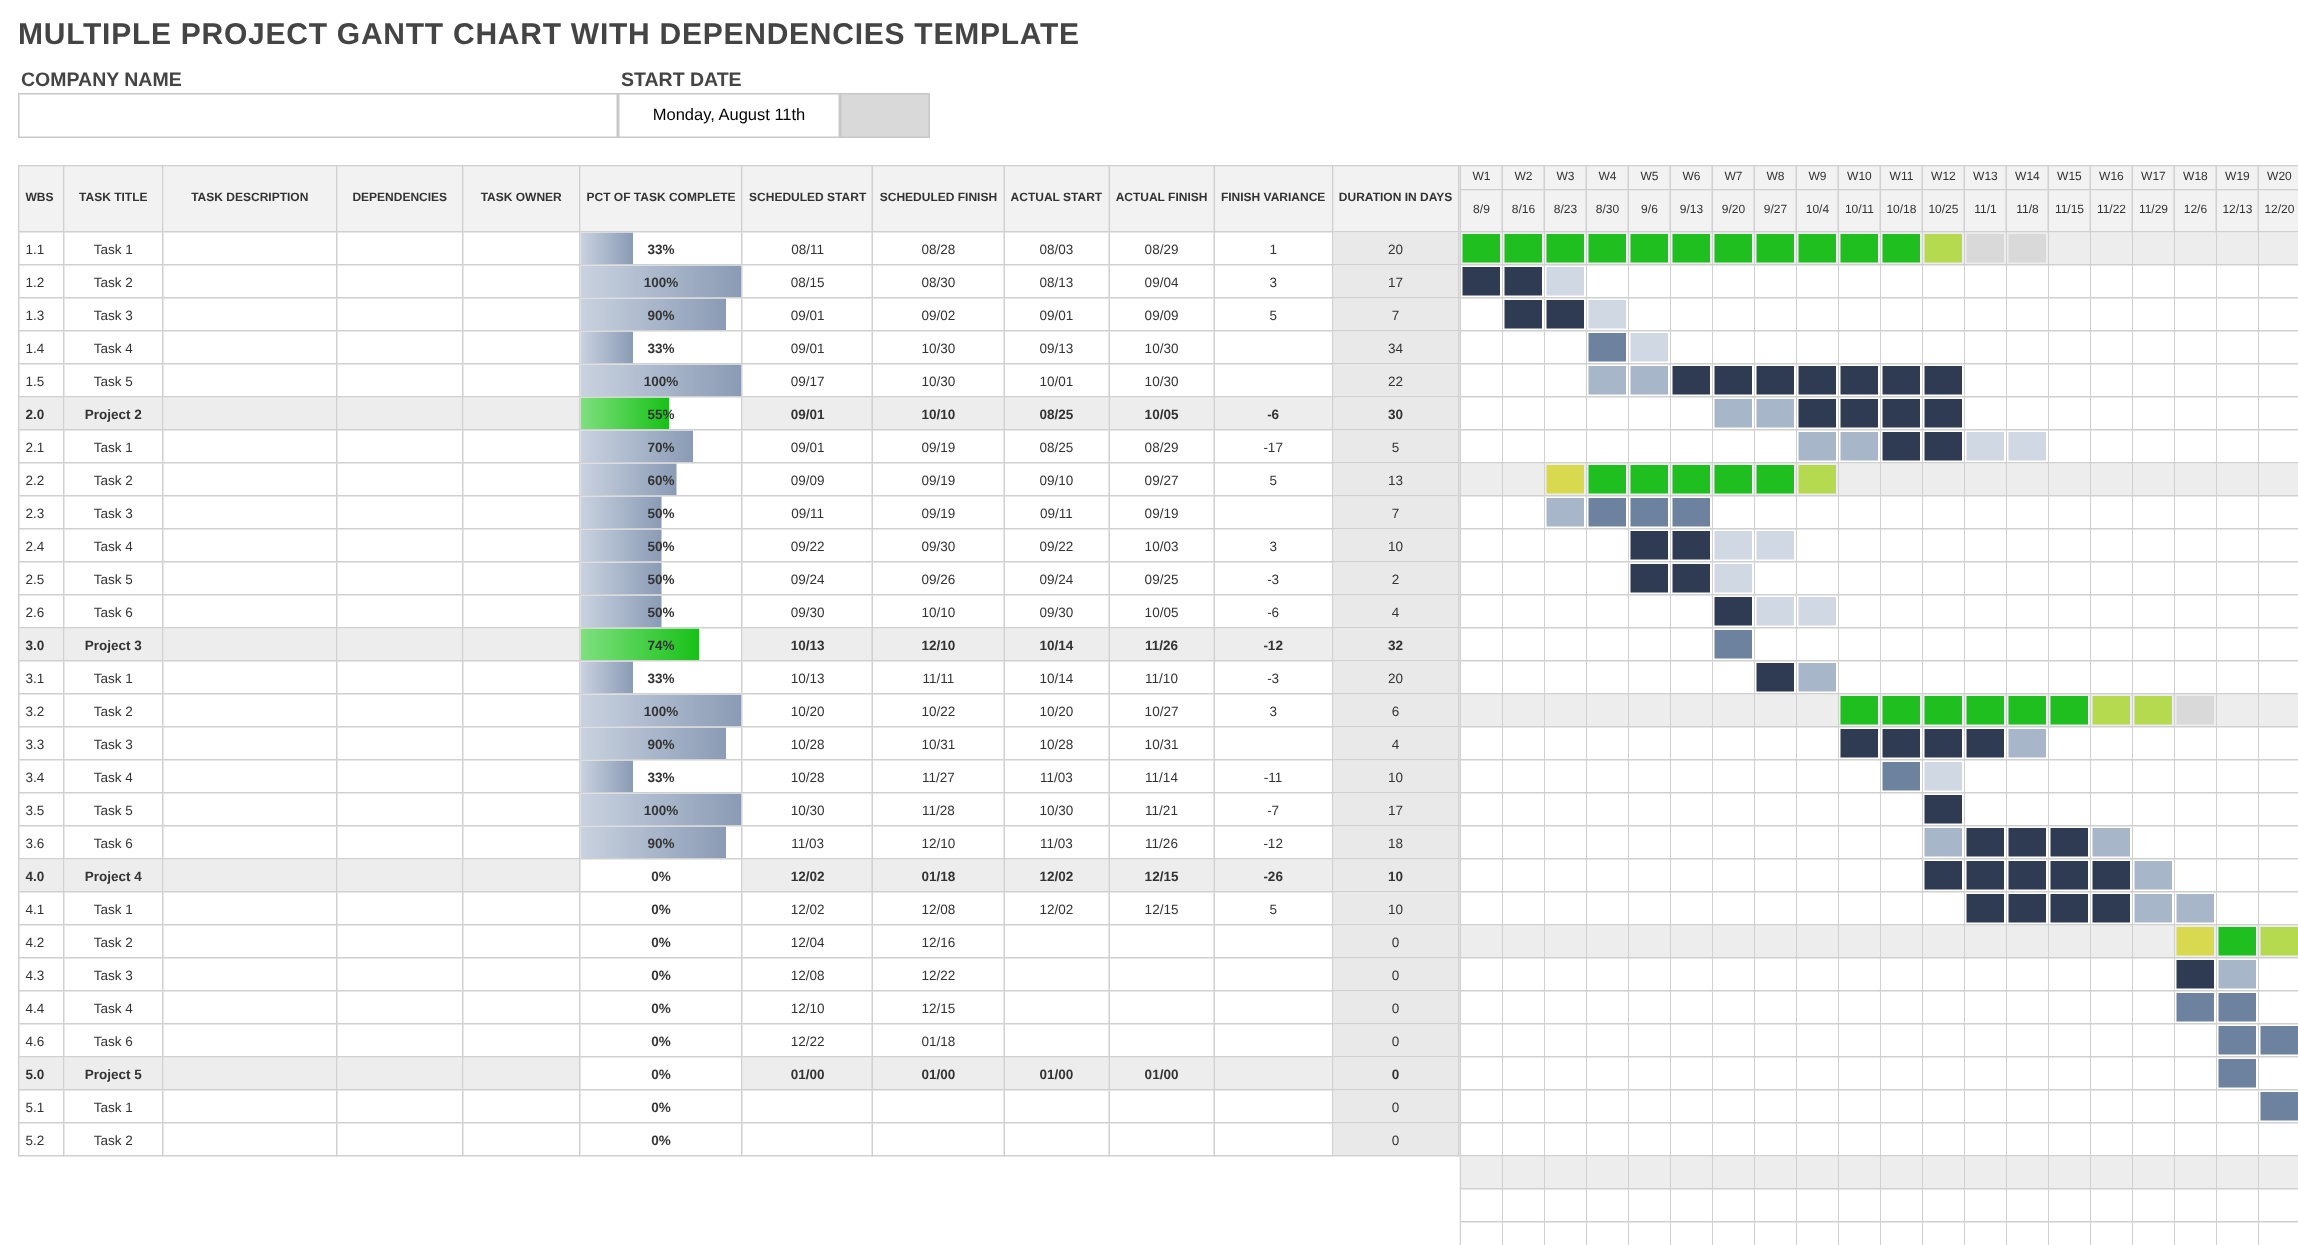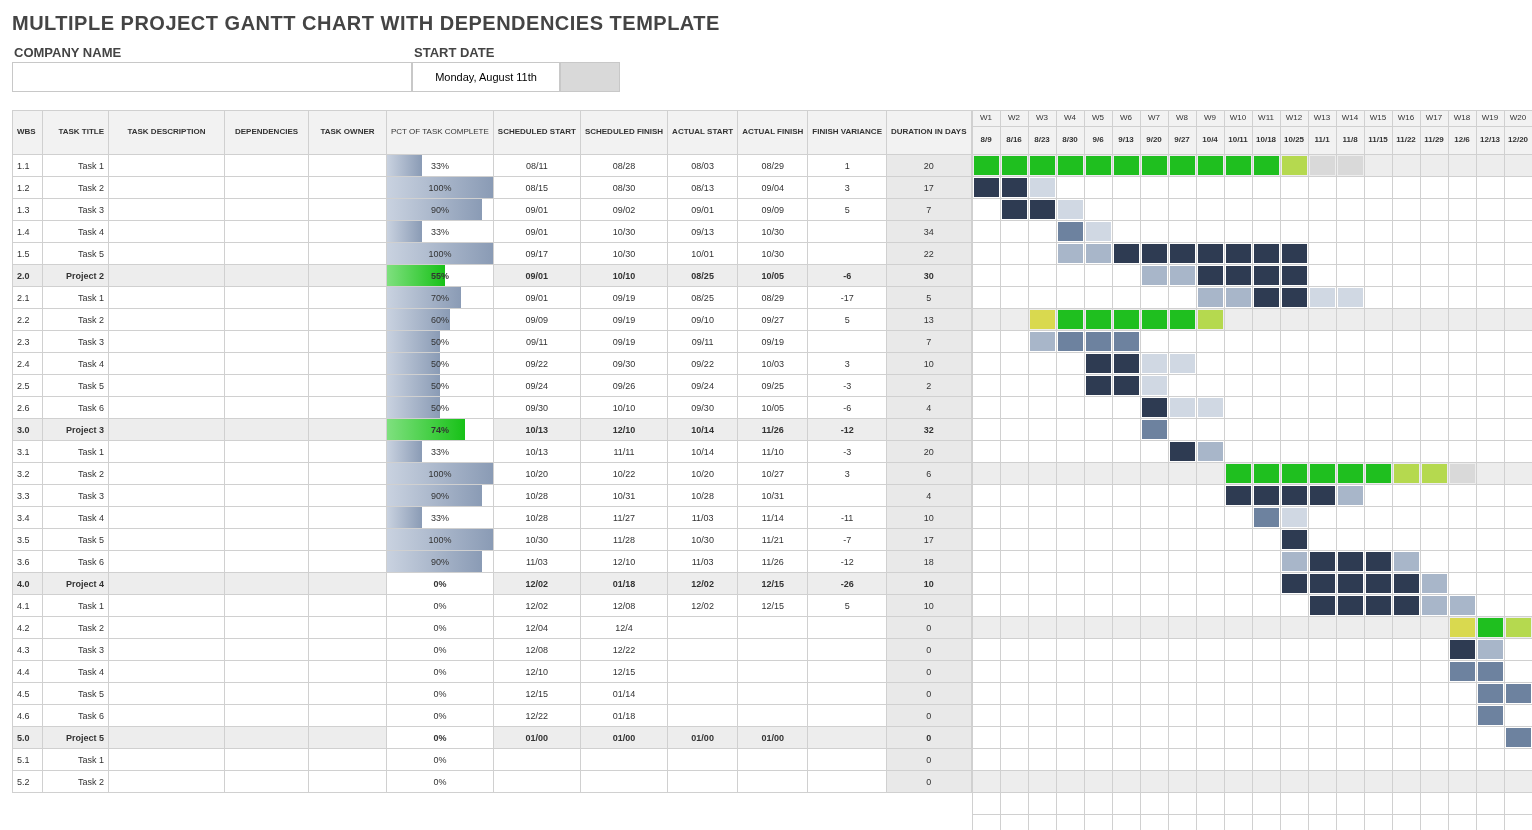--- a/index.html
+++ b/index.html
@@ -25,7 +25,7 @@
 .date-hdr th { height: 28px; font-weight: 700; font-size: 8px; }
 
 .c-wbs { width: 30px; text-align: left; }
-.c-title { width: 66px; text-align: right; }
+.c-title { width: 66px; text-align: center; }
 .c-desc { width: 116px; }
 .c-dep { width: 84px; }
 .c-own { width: 78px; }

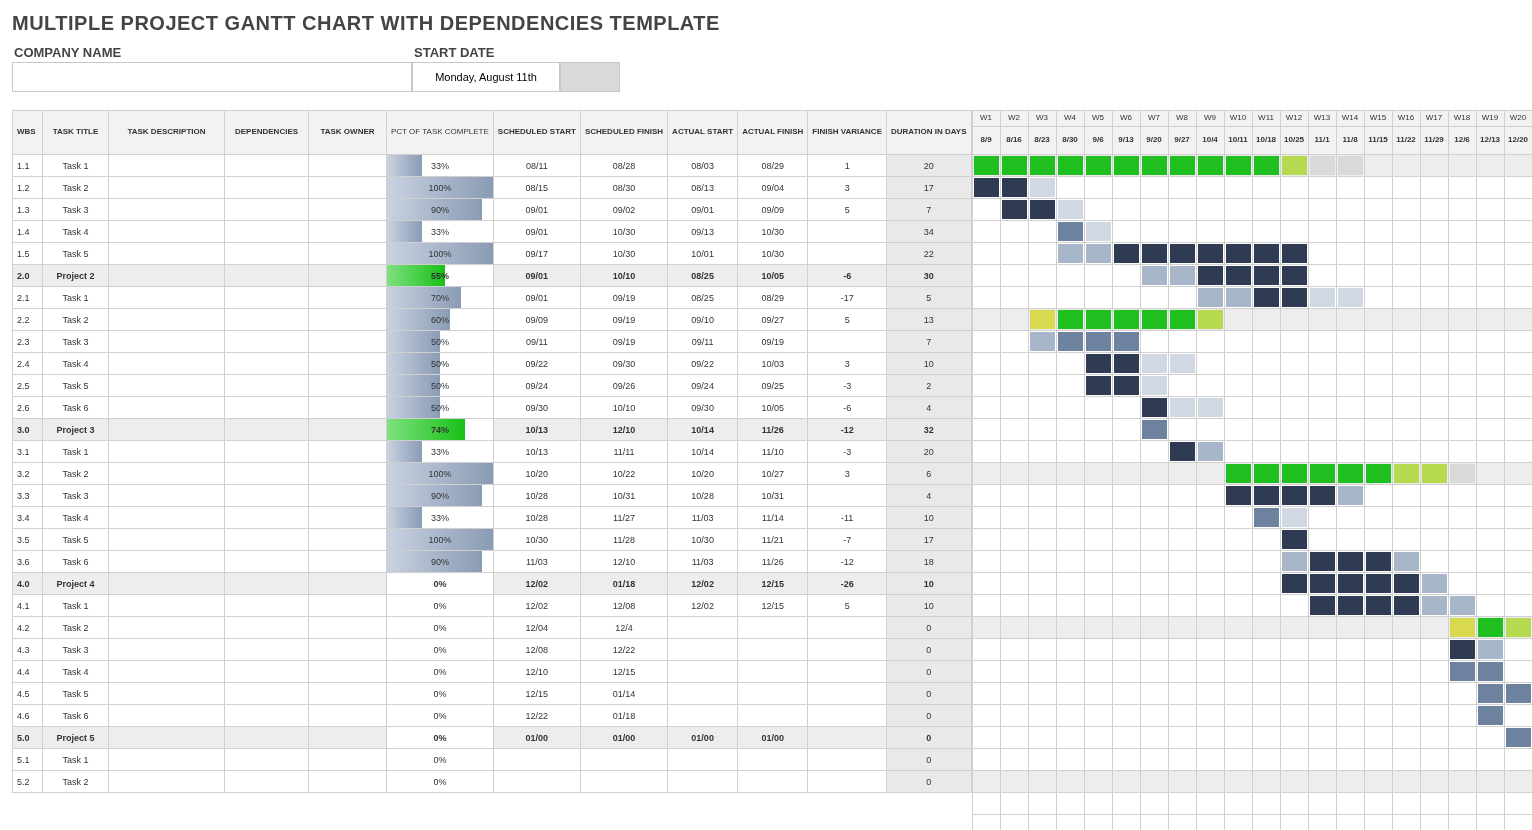--- a/index.html
+++ b/index.html
@@ -29,7 +29,7 @@
 .c-desc { width: 116px; }
 .c-dep { width: 84px; }
 .c-own { width: 78px; }
-.c-pct { width: 78px; text-align: center; position: relative; font-weight: 400; }
+.c-pct { width: 78px; text-align: center; position: relative; font-weight: 700; }
 .c-date { width: 62px; text-align: center; }
 .c-var { width: 50px; text-align: center; }
 .c-dur { width: 48px; text-align: center; }

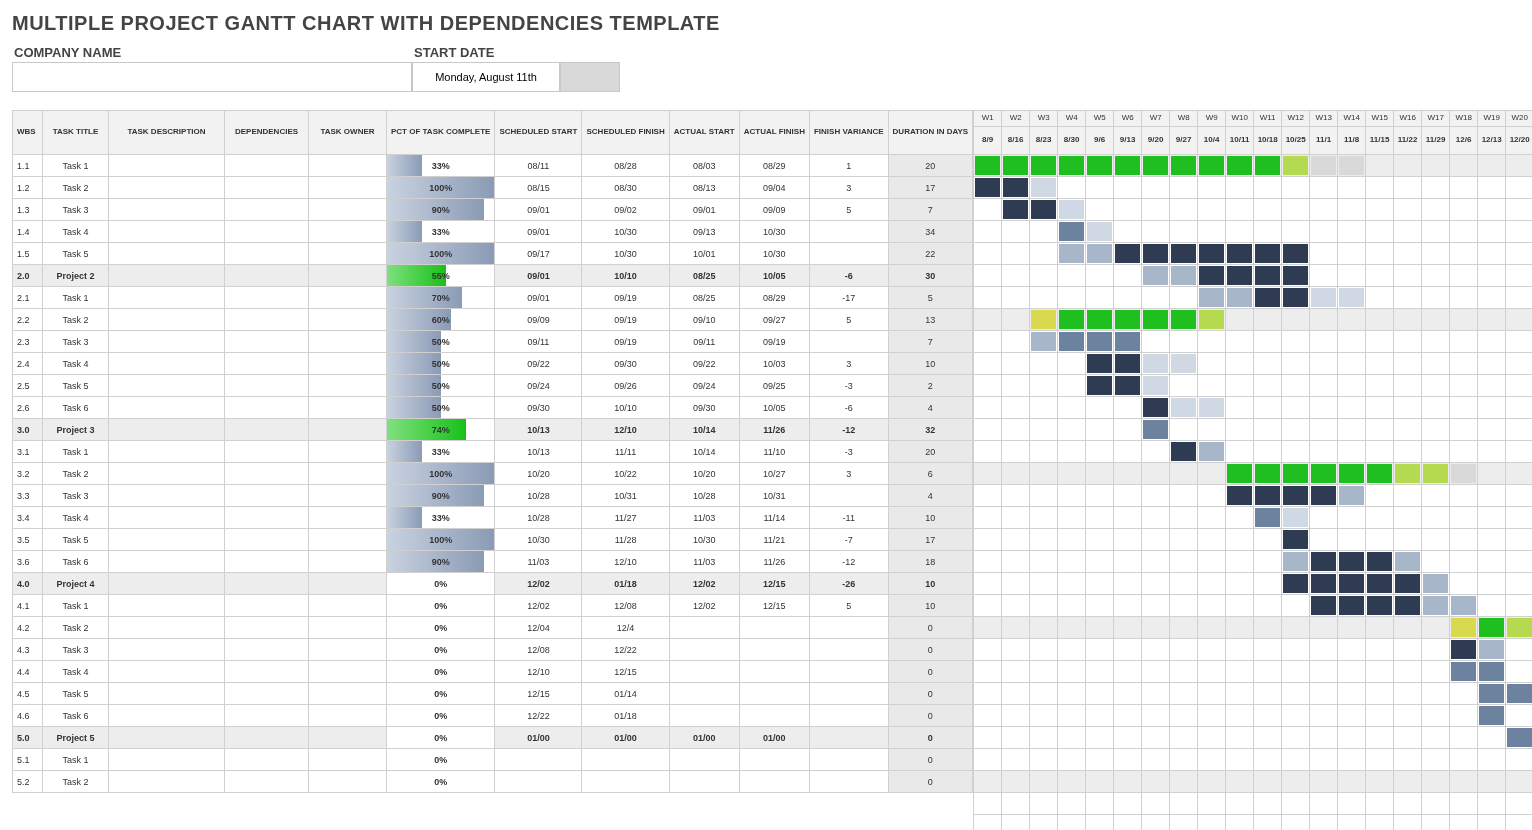--- a/index.html
+++ b/index.html
@@ -22,7 +22,7 @@
 th { background: #f2f2f2; font-weight: 700; color: #333; text-align: center; font-size: 8px; line-height: 1.1; }
 .header-tall th { height: 44px; }
 .week-hdr th { height: 16px; font-weight: 400; font-size: 8px; }
-.date-hdr th { height: 28px; font-weight: 700; font-size: 8px; }
+.date-hdr th { height: 28px; font-weight: 400; font-size: 8px; }
 
 .c-wbs { width: 30px; text-align: left; }
 .c-title { width: 66px; text-align: center; }

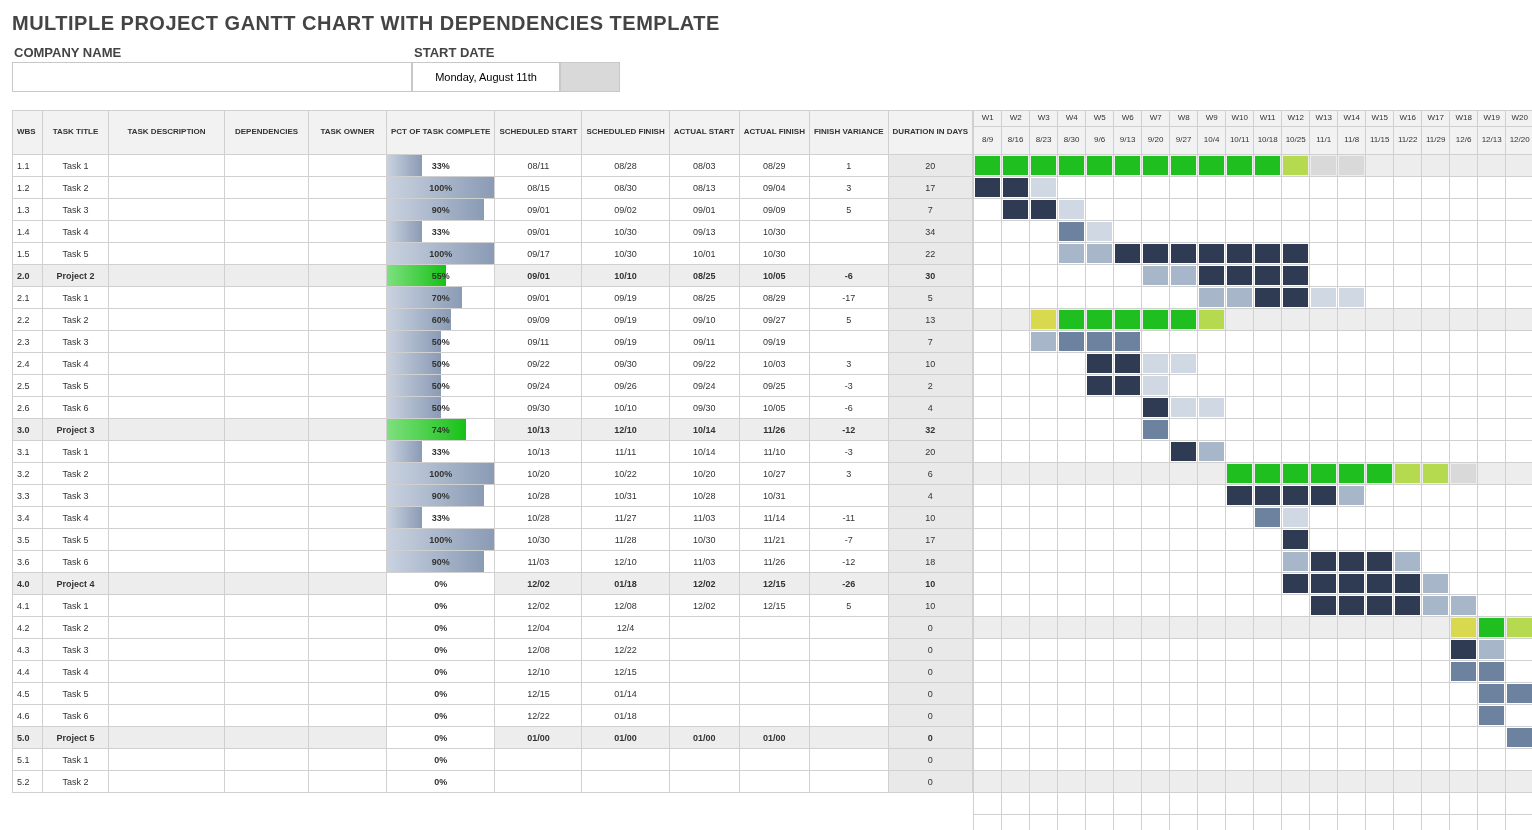--- a/index.html
+++ b/index.html
@@ -400,7 +400,7 @@
             <td class="c-own"></td>
             <td class="c-pct"><div class="pct-fill pct-blue" style="width:0%"></div><span class="pct-text">0%</span></td>
             <td class="c-date">12/04</td>
-            <td class="c-date">12/4</td>
+            <td class="c-date">12/16</td>
             <td class="c-date"></td>
             <td class="c-date"></td>
             <td class="c-var"></td>

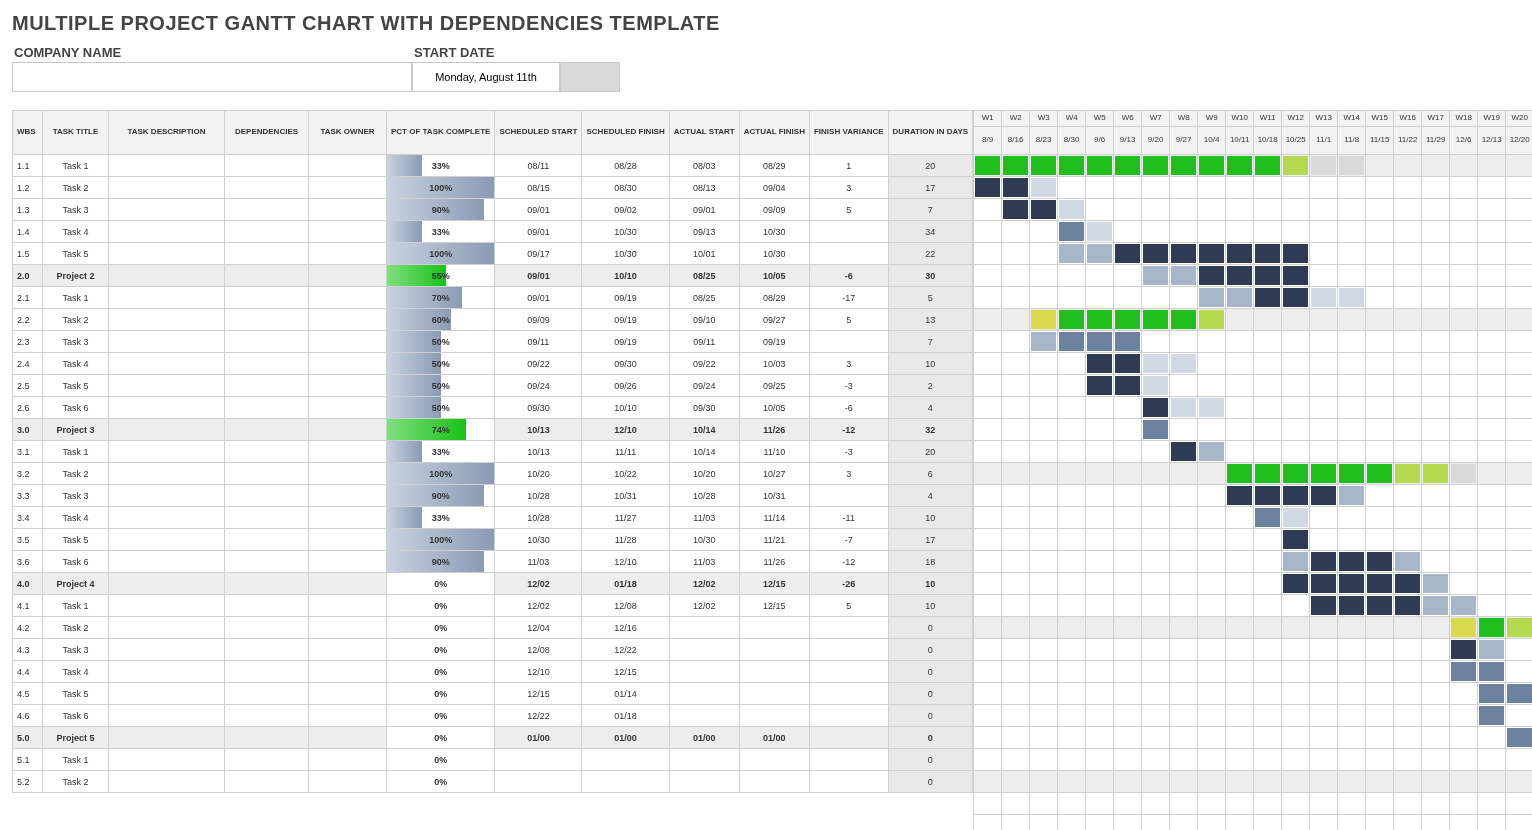--- a/index.html
+++ b/index.html
@@ -435,20 +435,6 @@
             <td class="c-dur dur-cell">0</td>
           </tr>
           <tr>
-            <td class="c-wbs">4.5</td>
-            <td class="c-title">Task 5</td>
-            <td class="c-desc"></td>
-            <td class="c-dep"></td>
-            <td class="c-own"></td>
-            <td class="c-pct"><div class="pct-fill pct-blue" style="width:0%"></div><span class="pct-text">0%</span></td>
-            <td class="c-date">12/15</td>
-            <td class="c-date">01/14</td>
-            <td class="c-date"></td>
-            <td class="c-date"></td>
-            <td class="c-var"></td>
-            <td class="c-dur dur-cell">0</td>
-          </tr>
-          <tr>
             <td class="c-wbs">4.6</td>
             <td class="c-title">Task 6</td>
             <td class="c-desc"></td>

